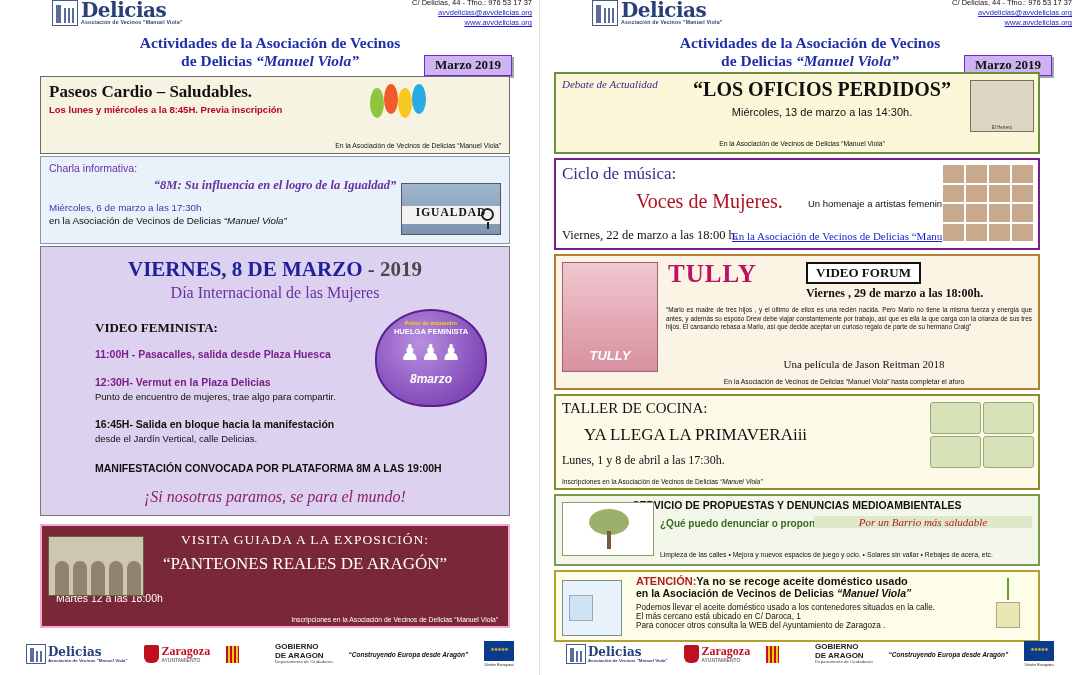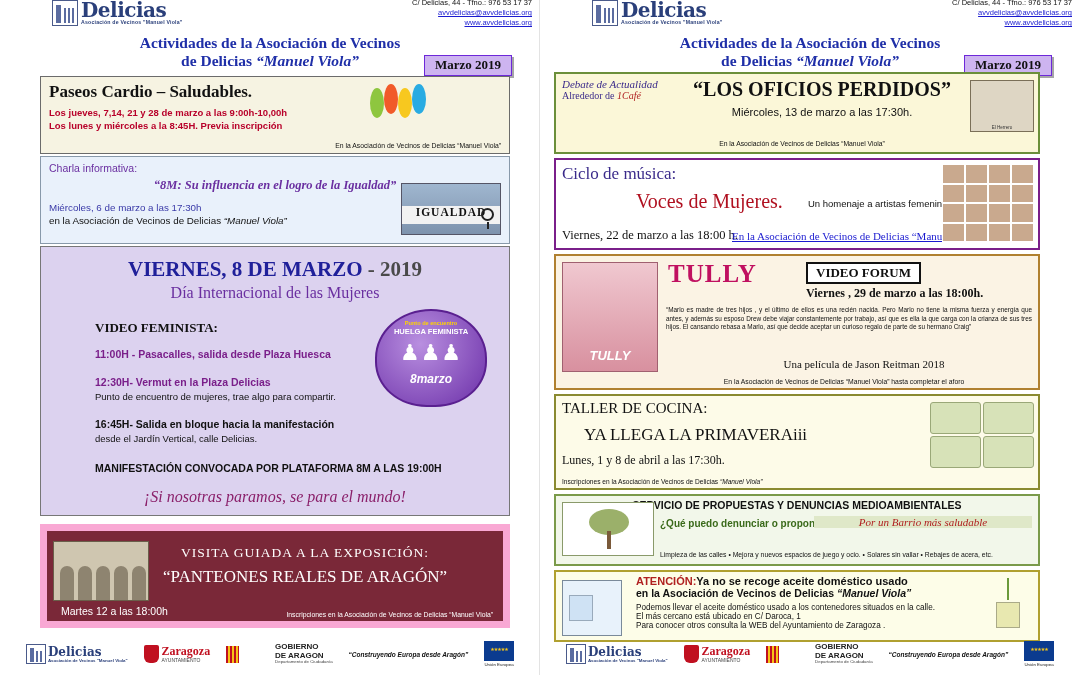--- a/index.html
+++ b/index.html
@@ -578,9 +578,6 @@
     <div class="deb1">
       <span style="font-style:italic">Debate</span><span> de Actualidad</span>
     </div>
-    <div class="deb2">
-      <span>Alrededor de </span><span class="cafe">1Café</span>
-    </div>
     <div class="big">“LOS OFICIOS PERDIDOS”</div>
     <div class="mi">Miércoles, 13 de marzo a las 17:30h.</div>
     <div class="assoc-note">En la Asociación de Vecinos de Delicias “Manuel Viola”</div>

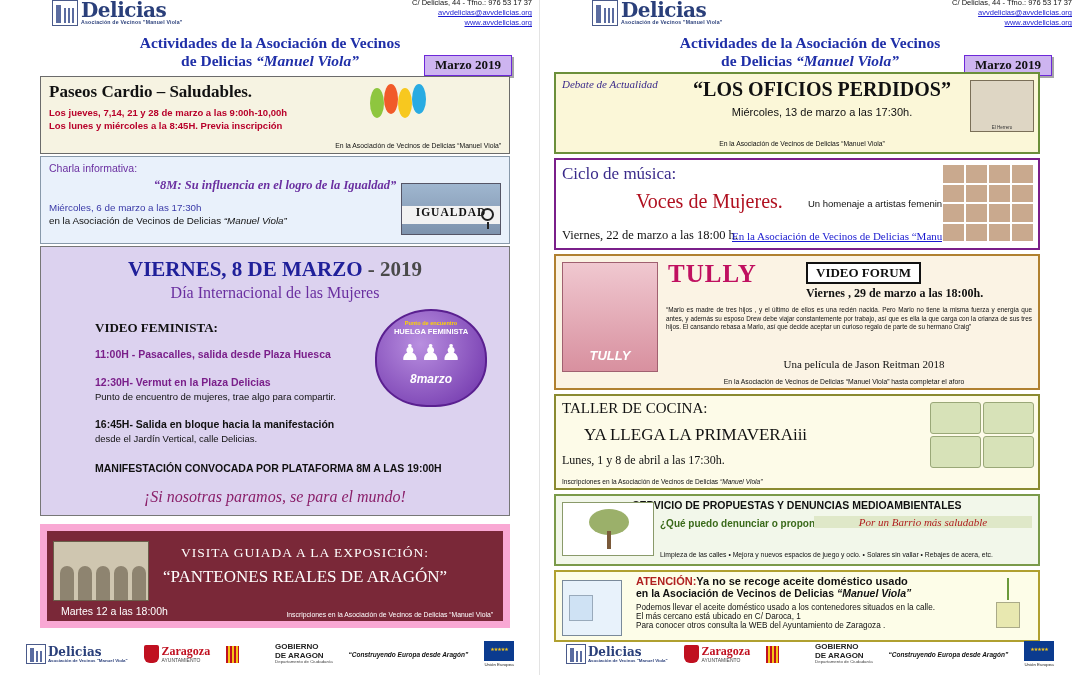--- a/index.html
+++ b/index.html
@@ -457,7 +457,6 @@
 
   <div class="panel l-cardio">
     <h2>Paseos Cardio – Saludables.</h2>
-    <div class="line1">Los jueves, 7,14, 21 y 28 de marzo a las 9:00h-10,00h</div>
     <div class="line2">Los lunes y miércoles a la 8:45H. Previa inscripción</div>
     <div class="assoc-note">En la Asociación de Vecinos de Delicias “Manuel Viola”</div>
     <svg class="feet" viewBox="0 0 62 44">

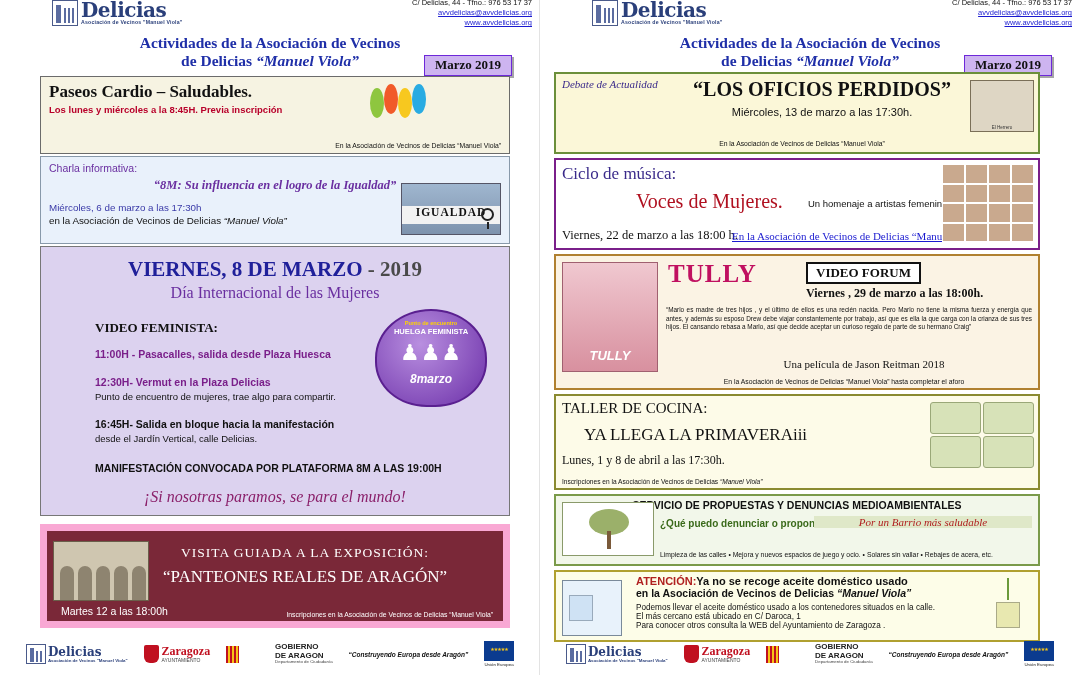--- a/index.html
+++ b/index.html
@@ -578,7 +578,7 @@
       <span style="font-style:italic">Debate</span><span> de Actualidad</span>
     </div>
     <div class="big">“LOS OFICIOS PERDIDOS”</div>
-    <div class="mi">Miércoles, 13 de marzo a las 17:30h.</div>
+    <div class="mi">Miércoles, 13 de marzo a las 14:30h.</div>
     <div class="assoc-note">En la Asociación de Vecinos de Delicias “Manuel Viola”</div>
     <div class="oficio-pic">
       <div class="cap">El Herrero</div>

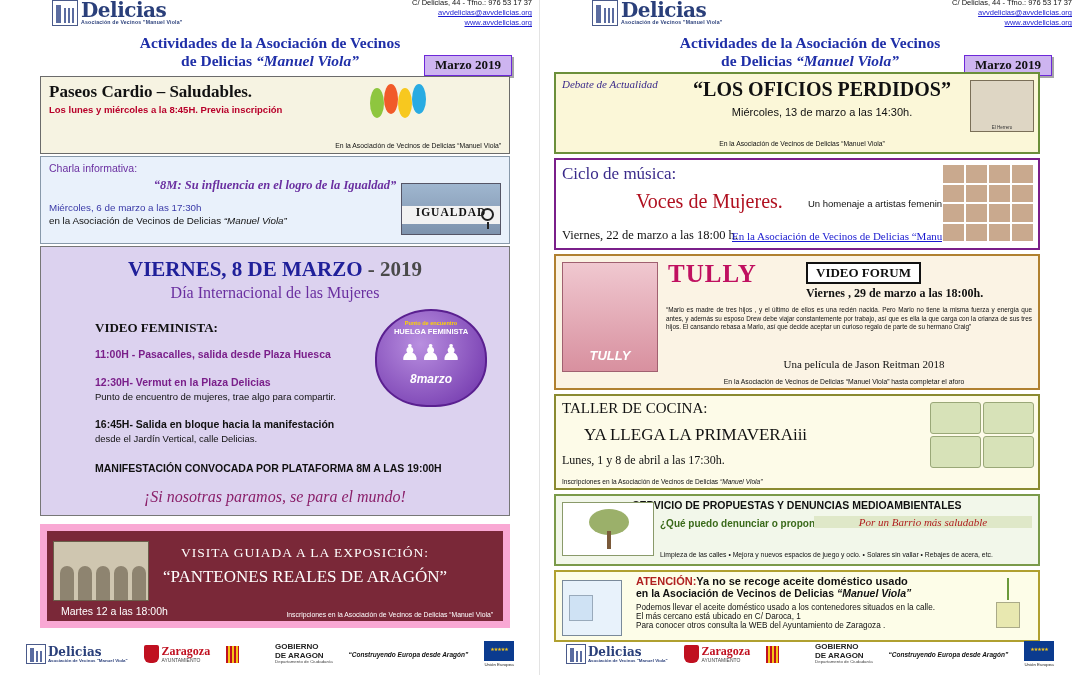--- a/index.html
+++ b/index.html
@@ -170,8 +170,8 @@
 
   .l-visita {
     left: 40px; top: 524px; width: 470px; height: 104px;
-    background: #7a2838; border: 7px solid #f9a8d4;
-    padding: 14px 8px;
+    background: #7a2838; border: 2px solid #f9a8d4;
+    padding: 6px 8px;
   }
   .l-visita .vt1 {
     text-align: center; color: #ffffff; font-family: "Liberation Serif", serif;

